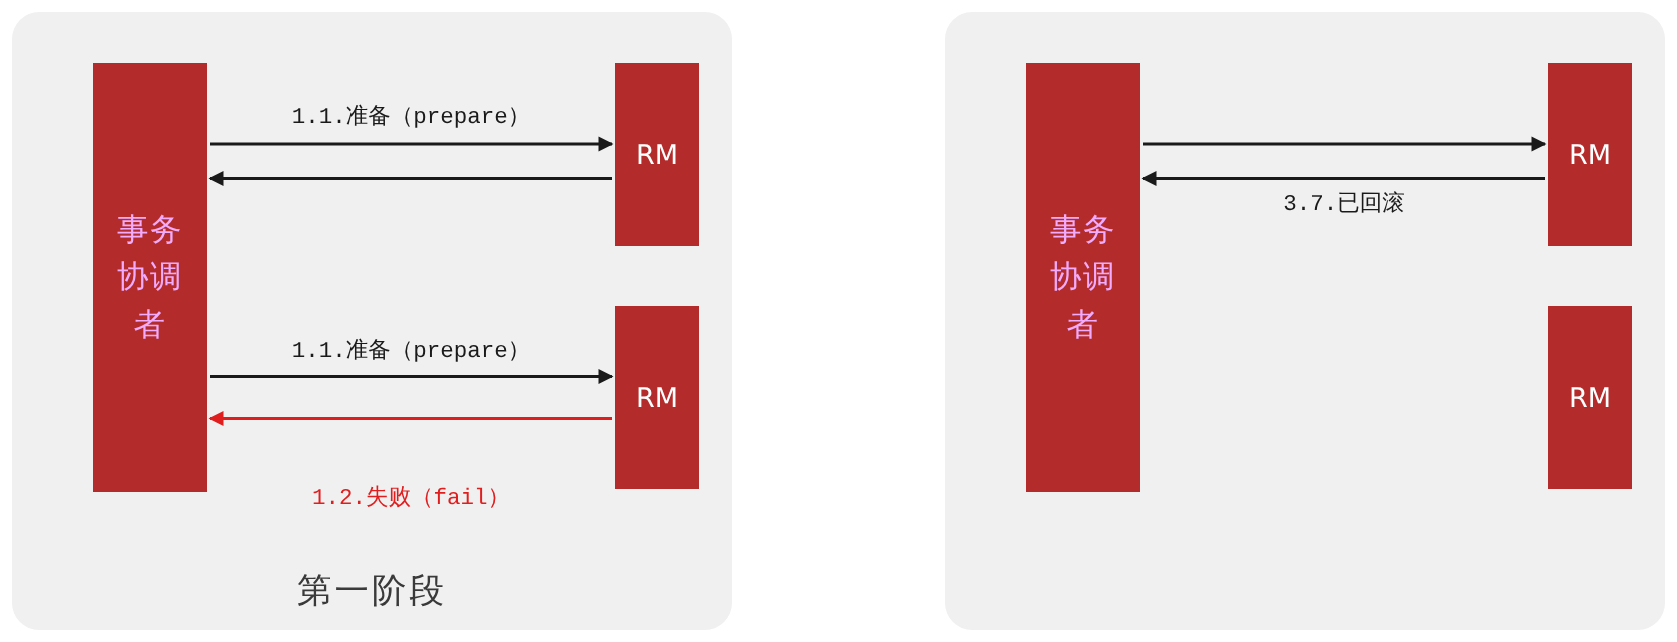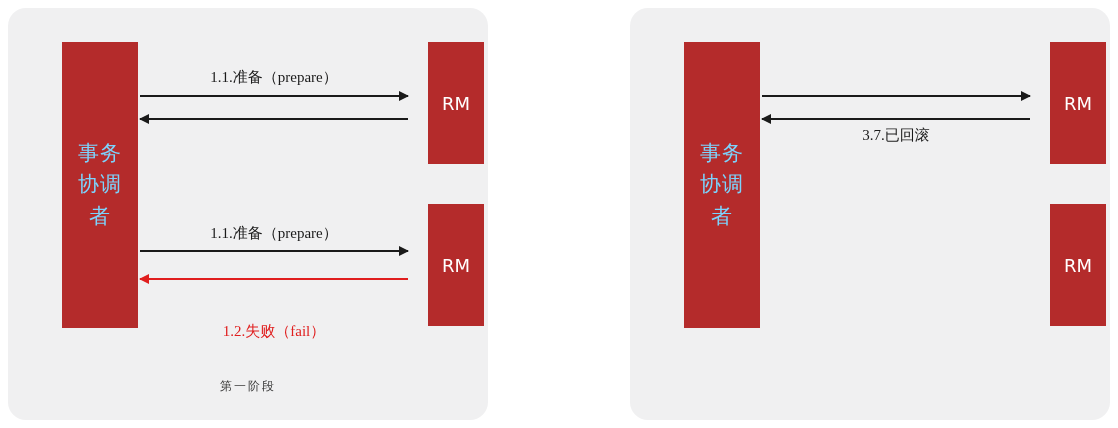--- a/index.html
+++ b/index.html
@@ -52,7 +52,7 @@
   .arrow.red.left::after{border-right-color:var(--fail_red);}
   .msg-label{
     position:absolute;left:132px;width:268px;text-align:center;
-    font-family:Liberation Serif, serif;
+    font-family:Liberation Mono, monospace;
     font-size:15px;color:var(--arrow_black);white-space:nowrap;
   }
   .msg-label.red{color:var(--fail_red);margin-top:36px;}

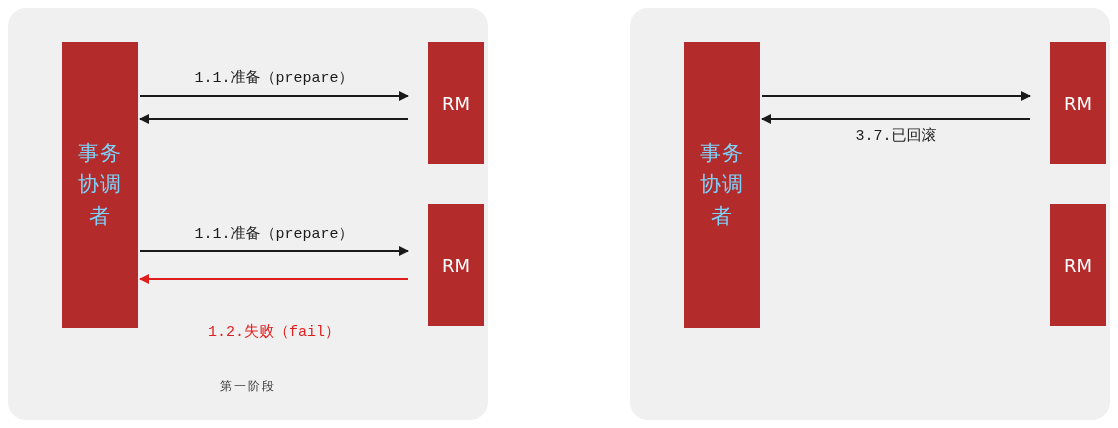--- a/index.html
+++ b/index.html
@@ -28,7 +28,7 @@
     text-align:center;white-space:pre-line;letter-spacing:1px;
   }
   .rm{
-    position:absolute;left:420px;width:56px;height:122px;
+    position:absolute;left:402px;width:56px;height:122px;
     background:var(--box_red);display:flex;align-items:center;justify-content:center;
   }
   .rm-top{top:34px;}

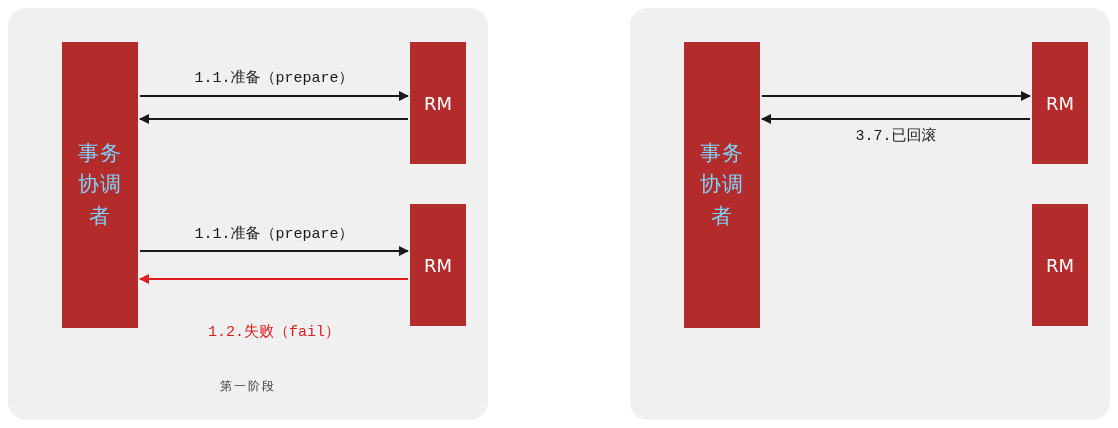--- a/index.html
+++ b/index.html
@@ -24,7 +24,7 @@
     background:var(--box_red);display:flex;align-items:center;justify-content:center;
   }
   .coord-label{
-    color:#7dd3fc;font-size:21px;font-weight:500;line-height:1.5;
+    color:#f0abfc;font-size:21px;font-weight:500;line-height:1.5;
     text-align:center;white-space:pre-line;letter-spacing:1px;
   }
   .rm{

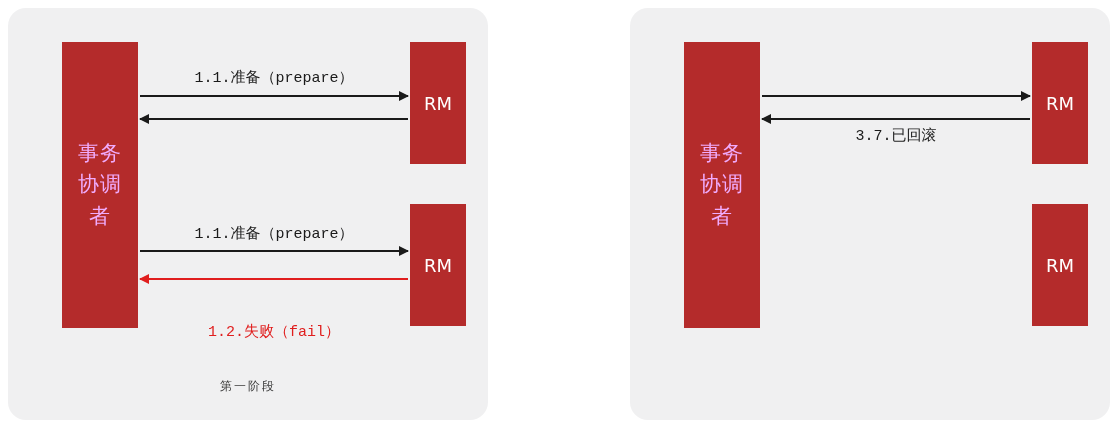--- a/index.html
+++ b/index.html
@@ -58,7 +58,7 @@
   .msg-label.red{color:var(--fail_red);margin-top:36px;}
   .caption{
     position:absolute;left:0;top:370px;width:100%;text-align:center;
-    font-size:12px;color:var(--caption_gray);letter-spacing:2px;
+    font-size:23px;color:var(--caption_gray);letter-spacing:2px;
   }
 </style>
 </head>

